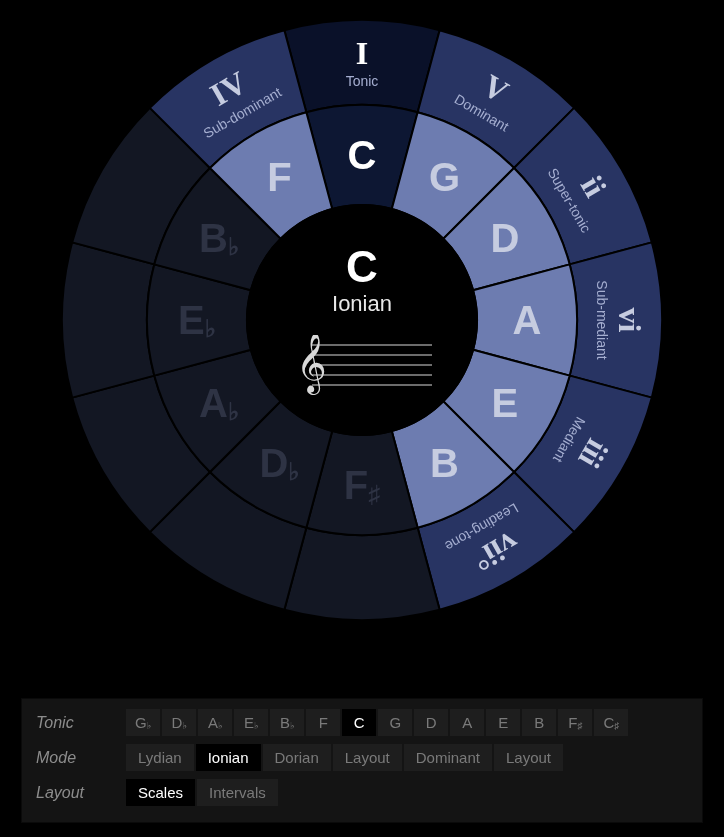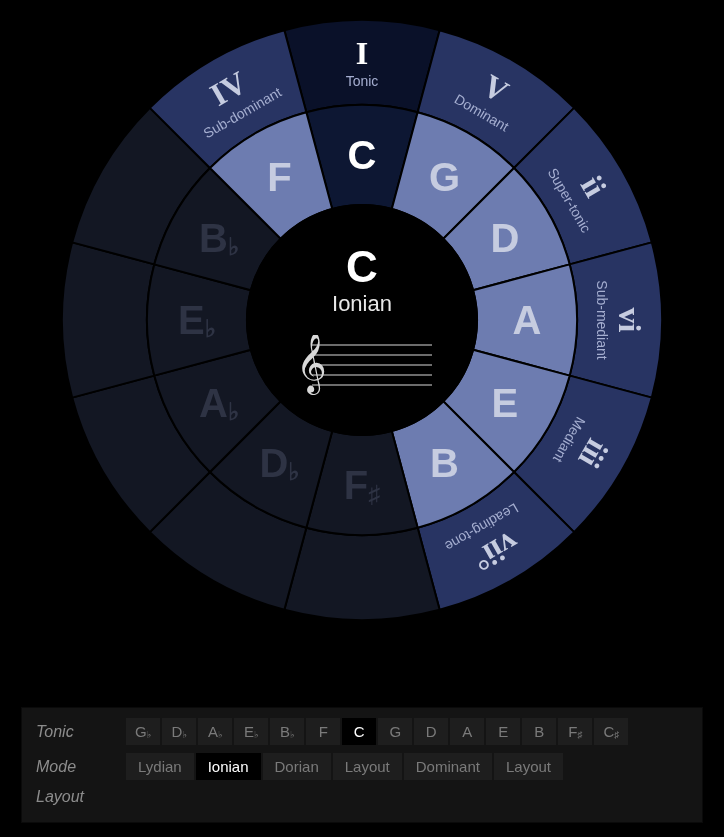--- a/index.html
+++ b/index.html
@@ -242,6 +242,10 @@
   </div>
   <div class="row">
     <div class="row-label">Layout</div>
+    <div class="btn-group" id="layout-group">
+        <button class="btn wide selected">Scales</button>
+        <button class="btn wide">Intervals</button>
+      </div>
   </div>
 </div>
 

